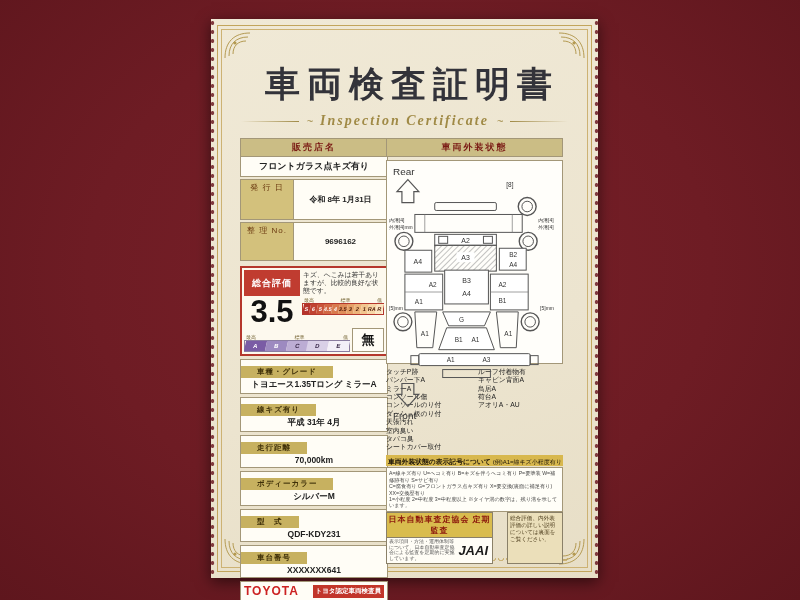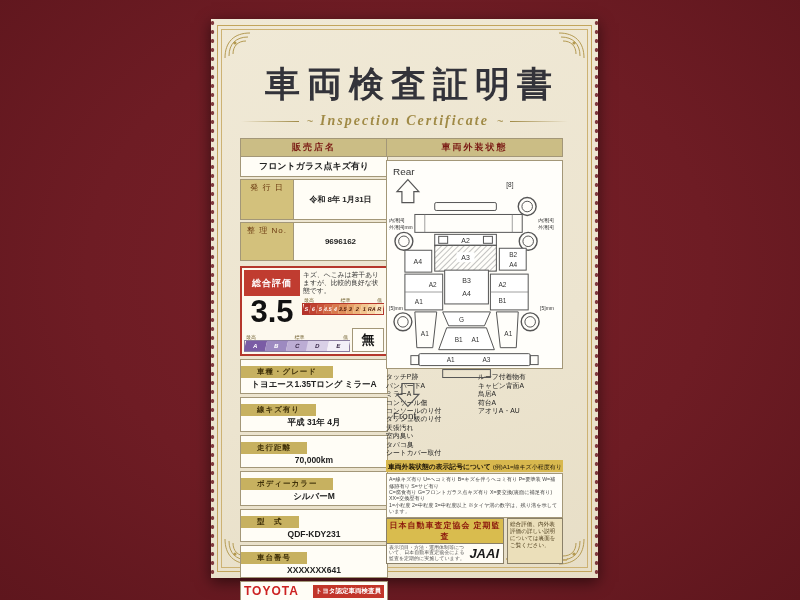--- a/index.html
+++ b/index.html
@@ -124,7 +124,7 @@
   .legend-bar .ex{font-weight:normal;font-size:6px;}
   .legend-box{border:1px solid #a39778;background:#fffef8;font-size:5.2px;line-height:6.4px;color:#444;
     padding:2px;margin-top:1px;}
-  .footer-right-row{margin-top:auto;display:flex;gap:3px;align-items:stretch;}
+  .footer-right-row{margin-top:auto;display:flex;gap:14px;align-items:stretch;}
   .fbox.jaai-box{flex:1;}
   .backnote{width:50px;background:#ebdfba;border:1px solid #8a8068;font-size:5.6px;line-height:7px;
     color:#4a3a1a;padding:2px;}

